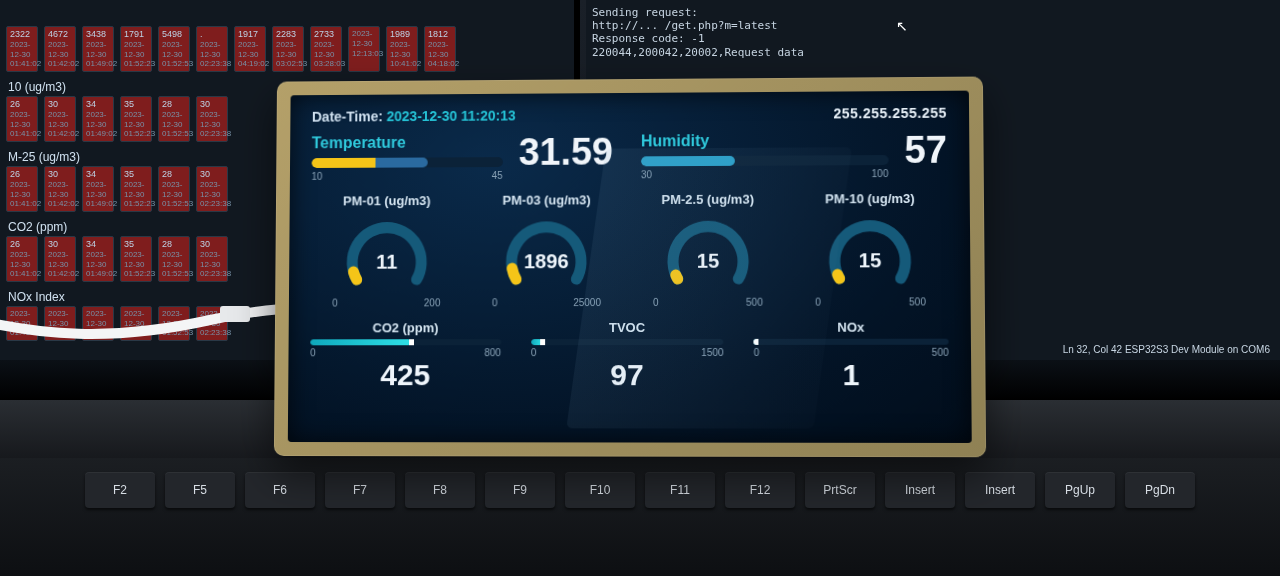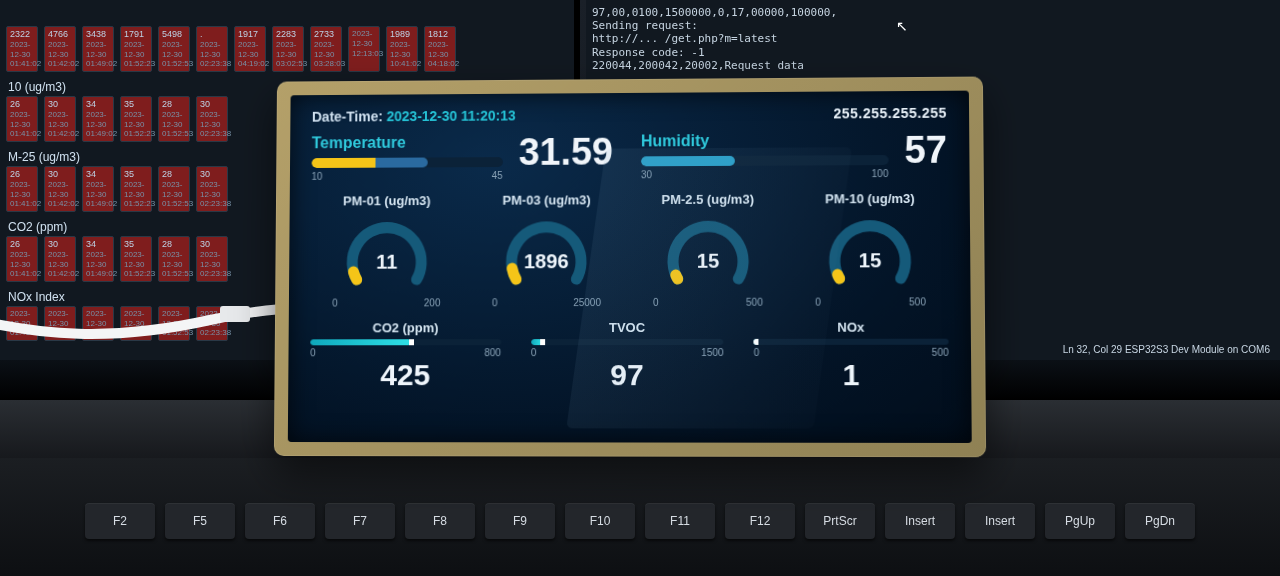--- a/index.html
+++ b/index.html
@@ -178,7 +178,6 @@
 
   <div class="bg-monitor-right">
     <div id="bg-term">
-        <div class="bg-term-line">97,00,0100,1500000,0,17,00000,100000,</div>
         <div class="bg-term-line">Sending request:</div>
         <div class="bg-term-line">http://...                                  /get.php?m=latest</div>
         <div class="bg-term-line">Response code: -1</div>

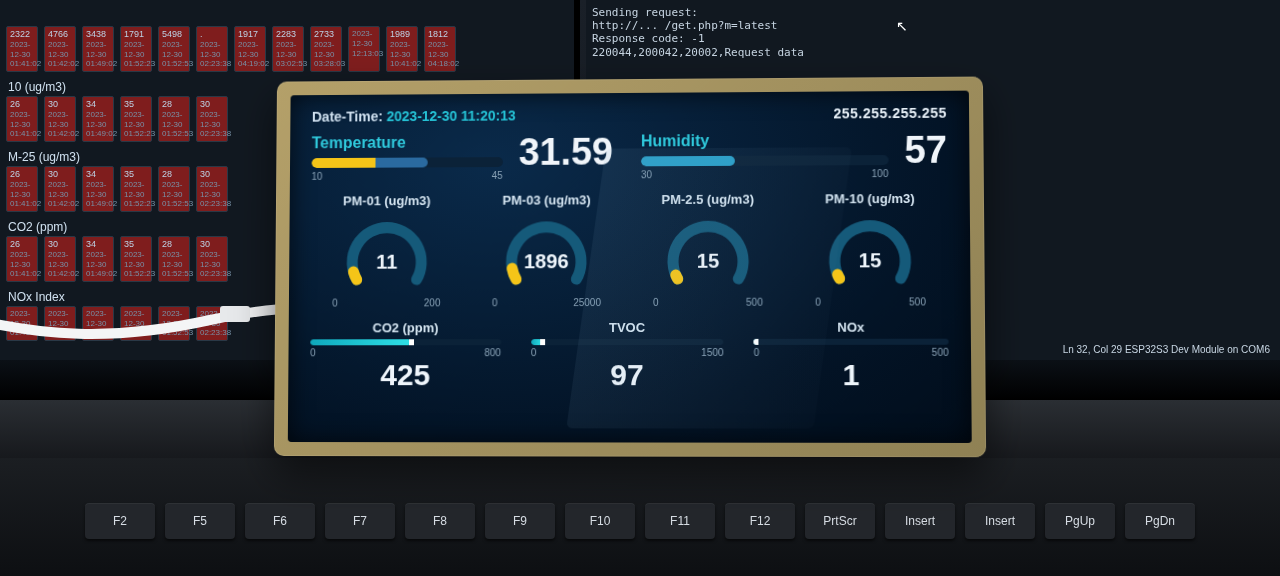--- a/index.html
+++ b/index.html
@@ -124,7 +124,7 @@
     <div class="bg-section-title" style="visibility:hidden">.</div>
     <div class="bg-timeline" id="bg-chips">
         <div class="bg-chip"><span class="v">2322</span>2023-12-30<br>01:41:02</div>
-        <div class="bg-chip"><span class="v">4766</span>2023-12-30<br>01:42:02</div>
+        <div class="bg-chip"><span class="v">4672</span>2023-12-30<br>01:42:02</div>
         <div class="bg-chip"><span class="v">3438</span>2023-12-30<br>01:49:02</div>
         <div class="bg-chip"><span class="v">1791</span>2023-12-30<br>01:52:23</div>
         <div class="bg-chip"><span class="v">5498</span>2023-12-30<br>01:52:53</div>

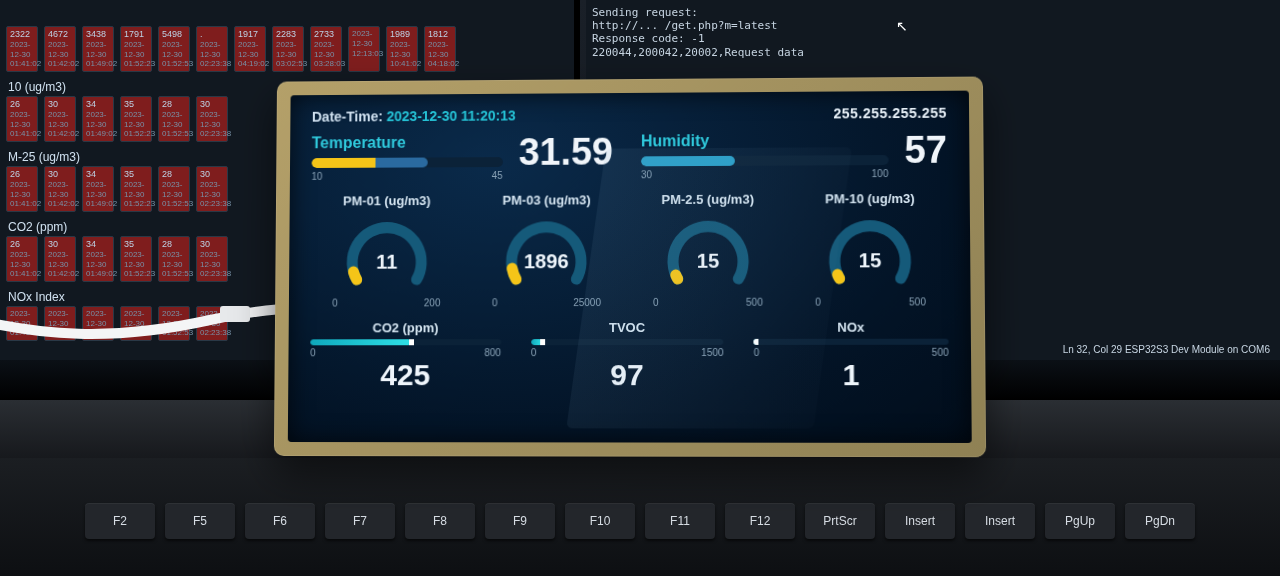--- a/index.html
+++ b/index.html
@@ -185,7 +185,7 @@
       </div>
     <span class="bg-cursor" style="left:310px; top:18px;">↖</span>
   </div>
-  <div class="statusbar-right">Ln 32, Col 29      ESP32S3 Dev Module on COM6</div>
+  <div class="statusbar-right">Ln 32, Col 42      ESP32S3 Dev Module on COM6</div>
 
   <div class="laptop-screen-bottom"></div>
   <div class="desk"></div>

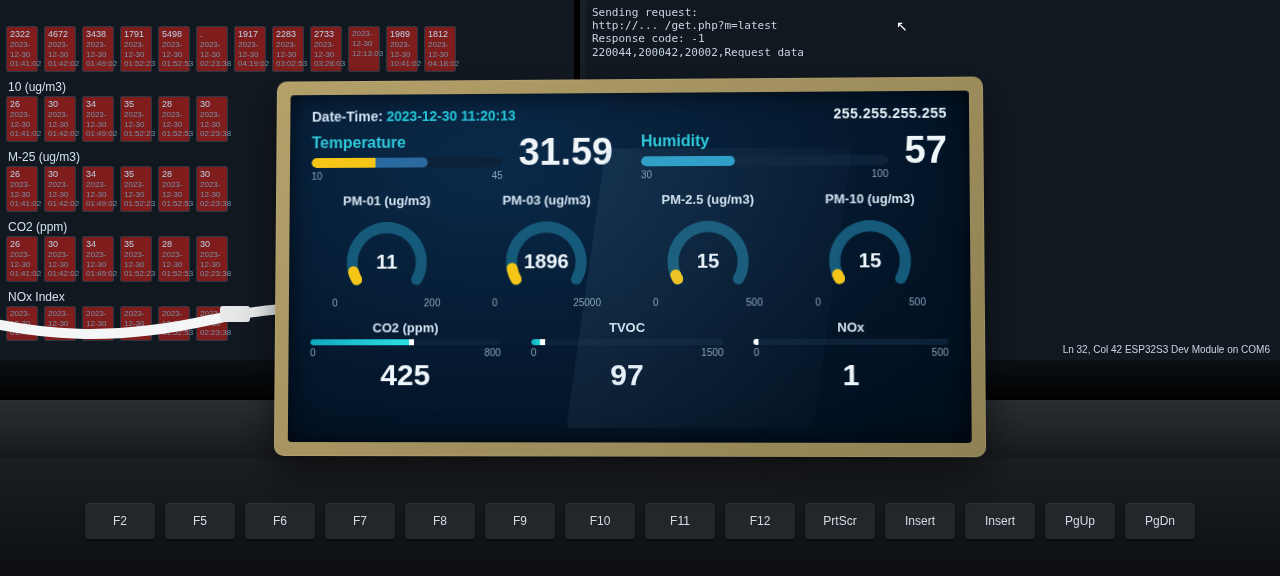--- a/index.html
+++ b/index.html
@@ -46,7 +46,6 @@
     min-width:70px; height:36px; background:#23262b; border-radius:4px;
     color:#d7dde4; font-size:12px; display:flex; align-items:center; justify-content:center;
     box-shadow: inset 0 1px 0 rgba(255,255,255,.05), 0 2px 3px rgba(0,0,0,.6);
-    margin-top: 31px;
   }
   .desk {
     position:absolute; left:0; right:0; top:400px; height:60px;

